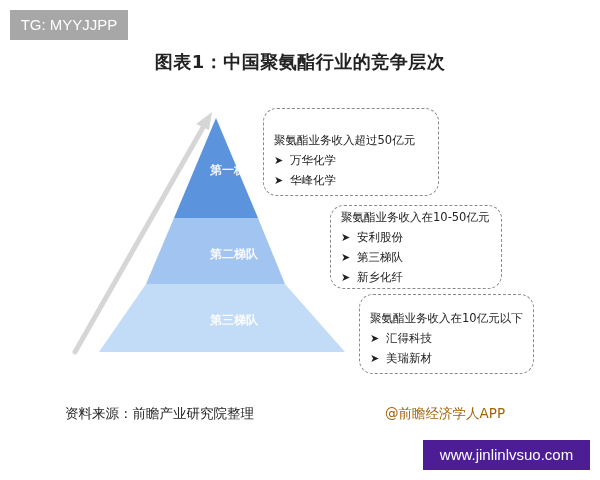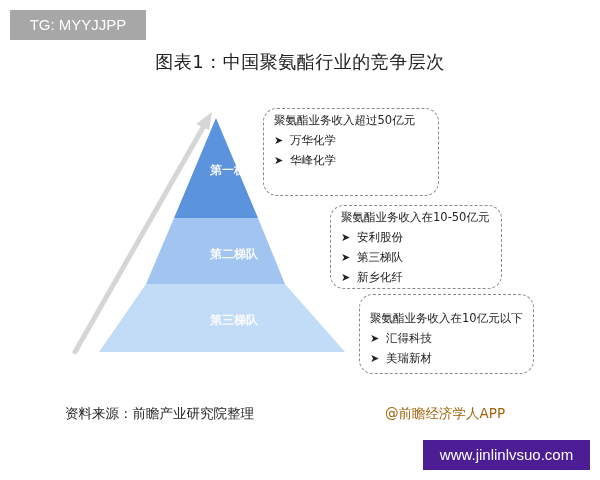--- a/index.html
+++ b/index.html
@@ -8,7 +8,7 @@
     font-family: "DejaVu Sans", "Liberation Sans", sans-serif; color: #222;
   }
   .tg-badge {
-    position: absolute; left: 10px; top: 10px; width: 136px; height: 30px;
+    position: absolute; left: 10px; top: 10px; width: 118px; height: 30px;
     background: #a7a7a7; color: #ffffff; font-size: 15px; line-height: 30px; text-align: center;
     font-family: "Liberation Sans", sans-serif;
   }

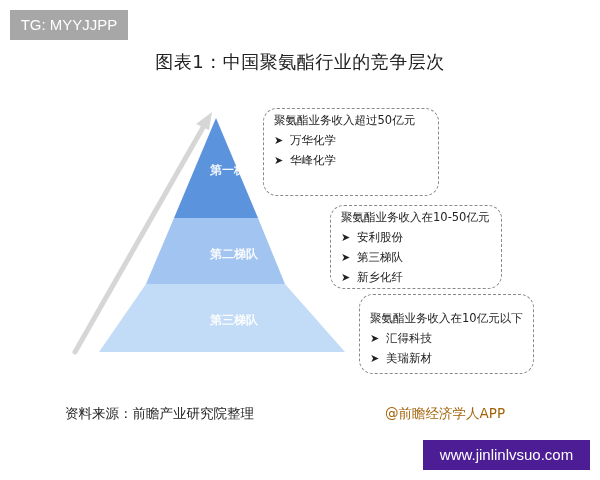--- a/index.html
+++ b/index.html
@@ -14,7 +14,7 @@
   }
   .title {
     position: absolute; left: 0; top: 50px; width: 600px; text-align: center;
-    font-size: 18px; font-weight: normal; color: #222; letter-spacing: 0.5px;
+    font-size: 18px; font-weight: bold; color: #222; letter-spacing: 0.5px;
   }
   svg.pyr { position: absolute; left: 0; top: 0; }
   .tier-label {

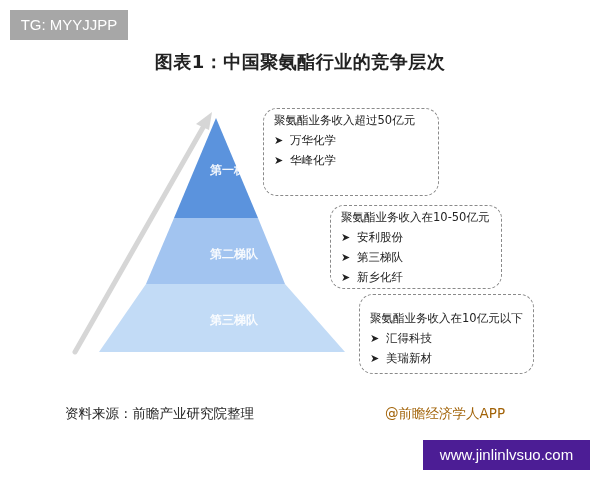--- a/index.html
+++ b/index.html
@@ -65,7 +65,7 @@
 <div class="tier-label" style="left:178px; top:246px;">第二梯队</div>
 <div class="tier-label" style="left:178px; top:312px;">第三梯队</div>
 
-<div class="box" style="left:263px; top:108px; width:176px; height:88px; padding-top:4px;">
+<div class="box" style="left:263px; top:108px; width:176px; height:88px; padding-top:24px;">
   <div class="head">聚氨酯业务收入超过50亿元</div>
   <div class="item">
     <span class="arrow">➤</span><span>万华化学</span>

